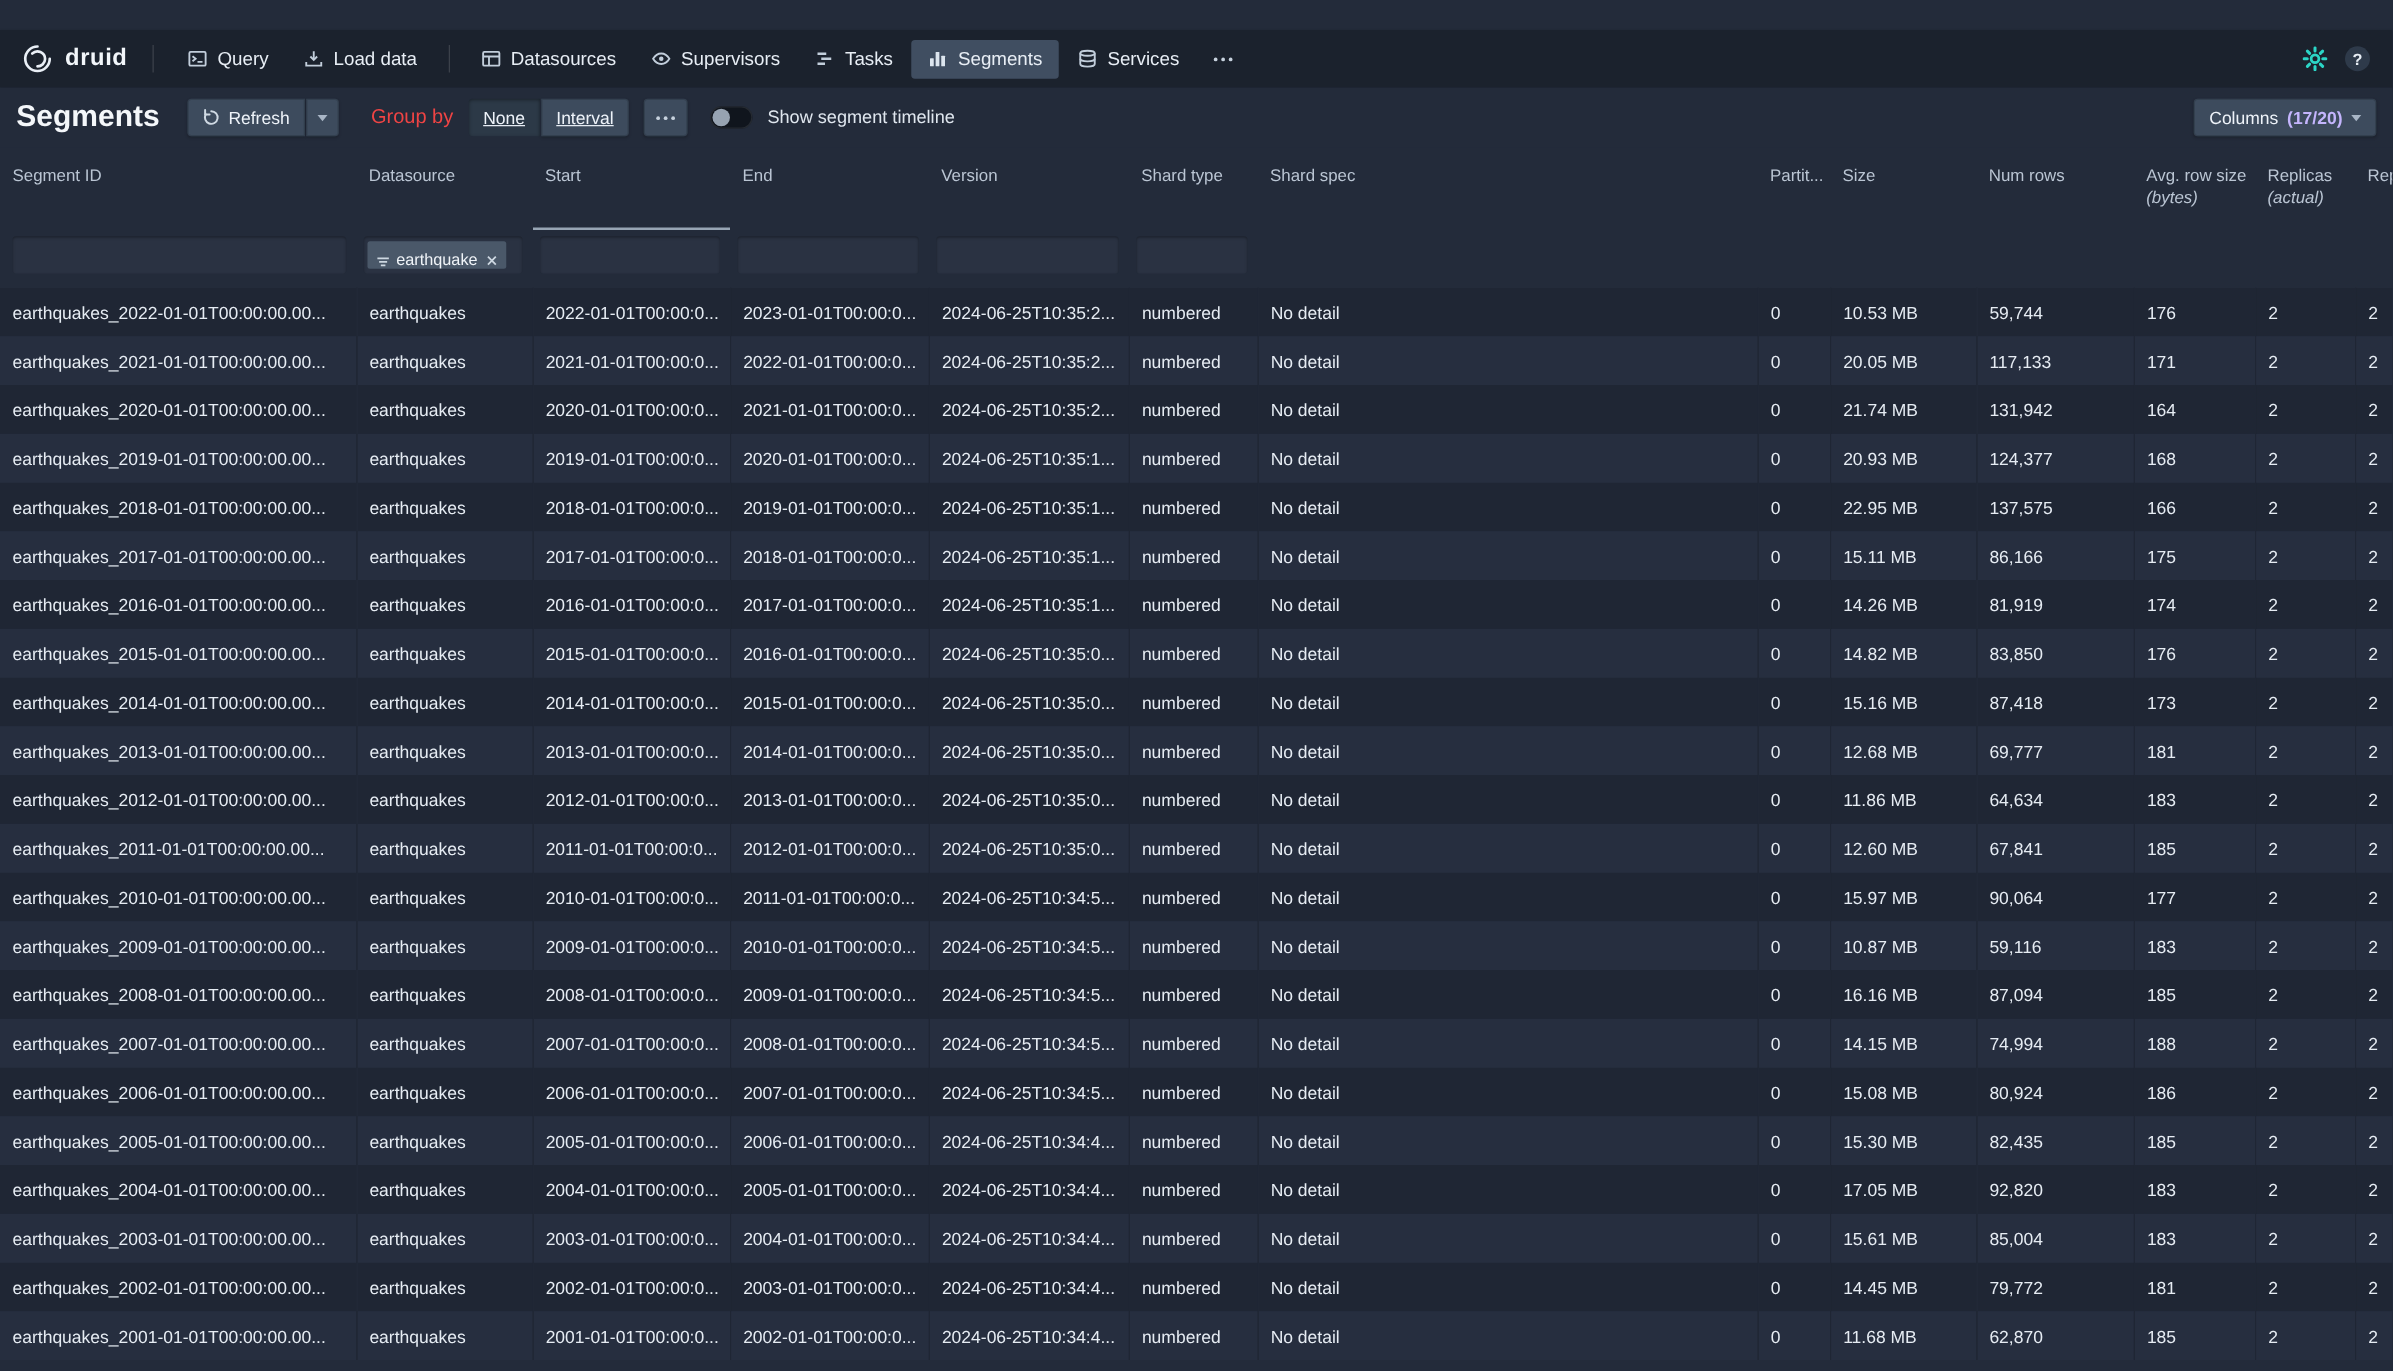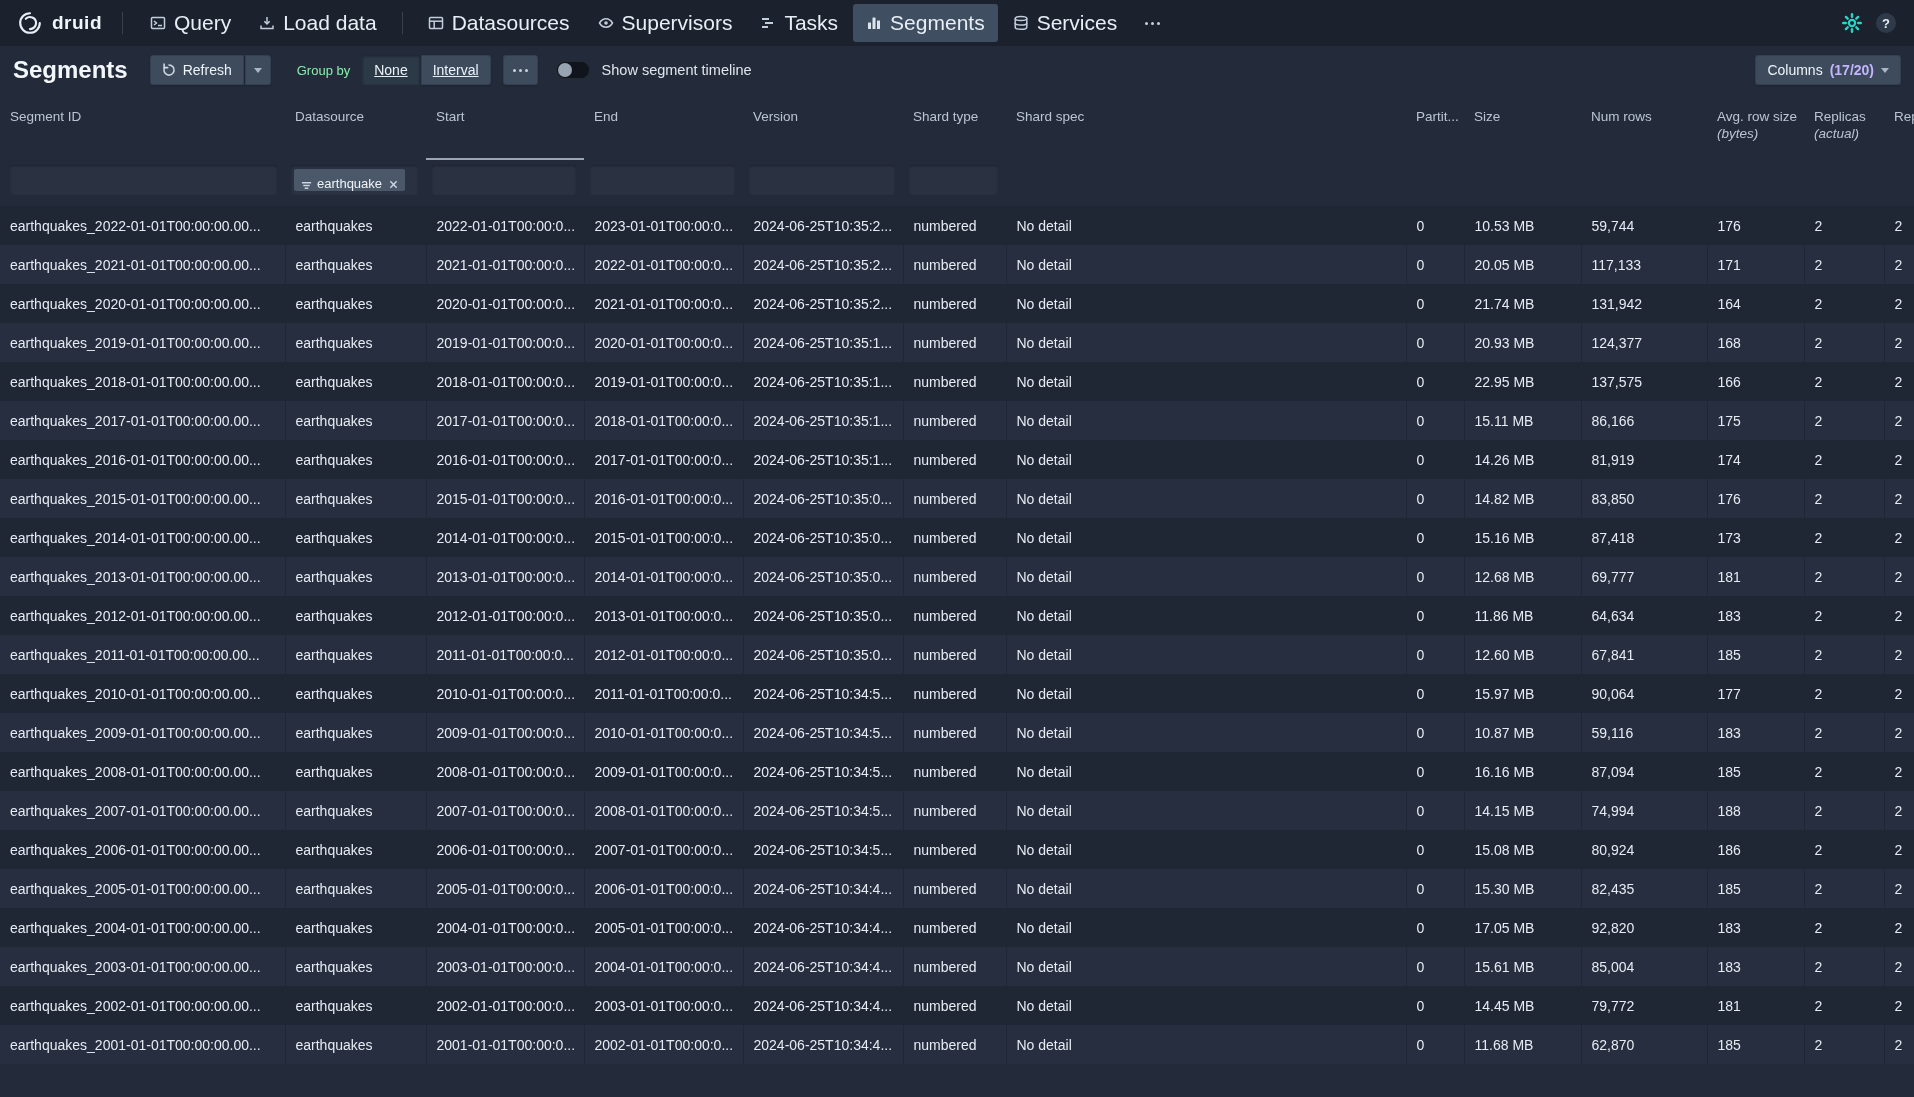--- a/index.html
+++ b/index.html
@@ -16,6 +16,7 @@
     height:46px; flex:0 0 46px; background:#1b222d;
     display:flex; align-items:center; padding:0 14px; gap:4px;
     box-shadow:0 1px 2px rgba(0,0,0,.35);
+    margin-top:24px;
   }
   .brand { display:flex; align-items:center; gap:8px; padding:0 6px 0 2px; cursor:pointer; }
   .brand-text { font-size:19px; font-weight:bold; color:#f2f6fa; letter-spacing:.5px; }

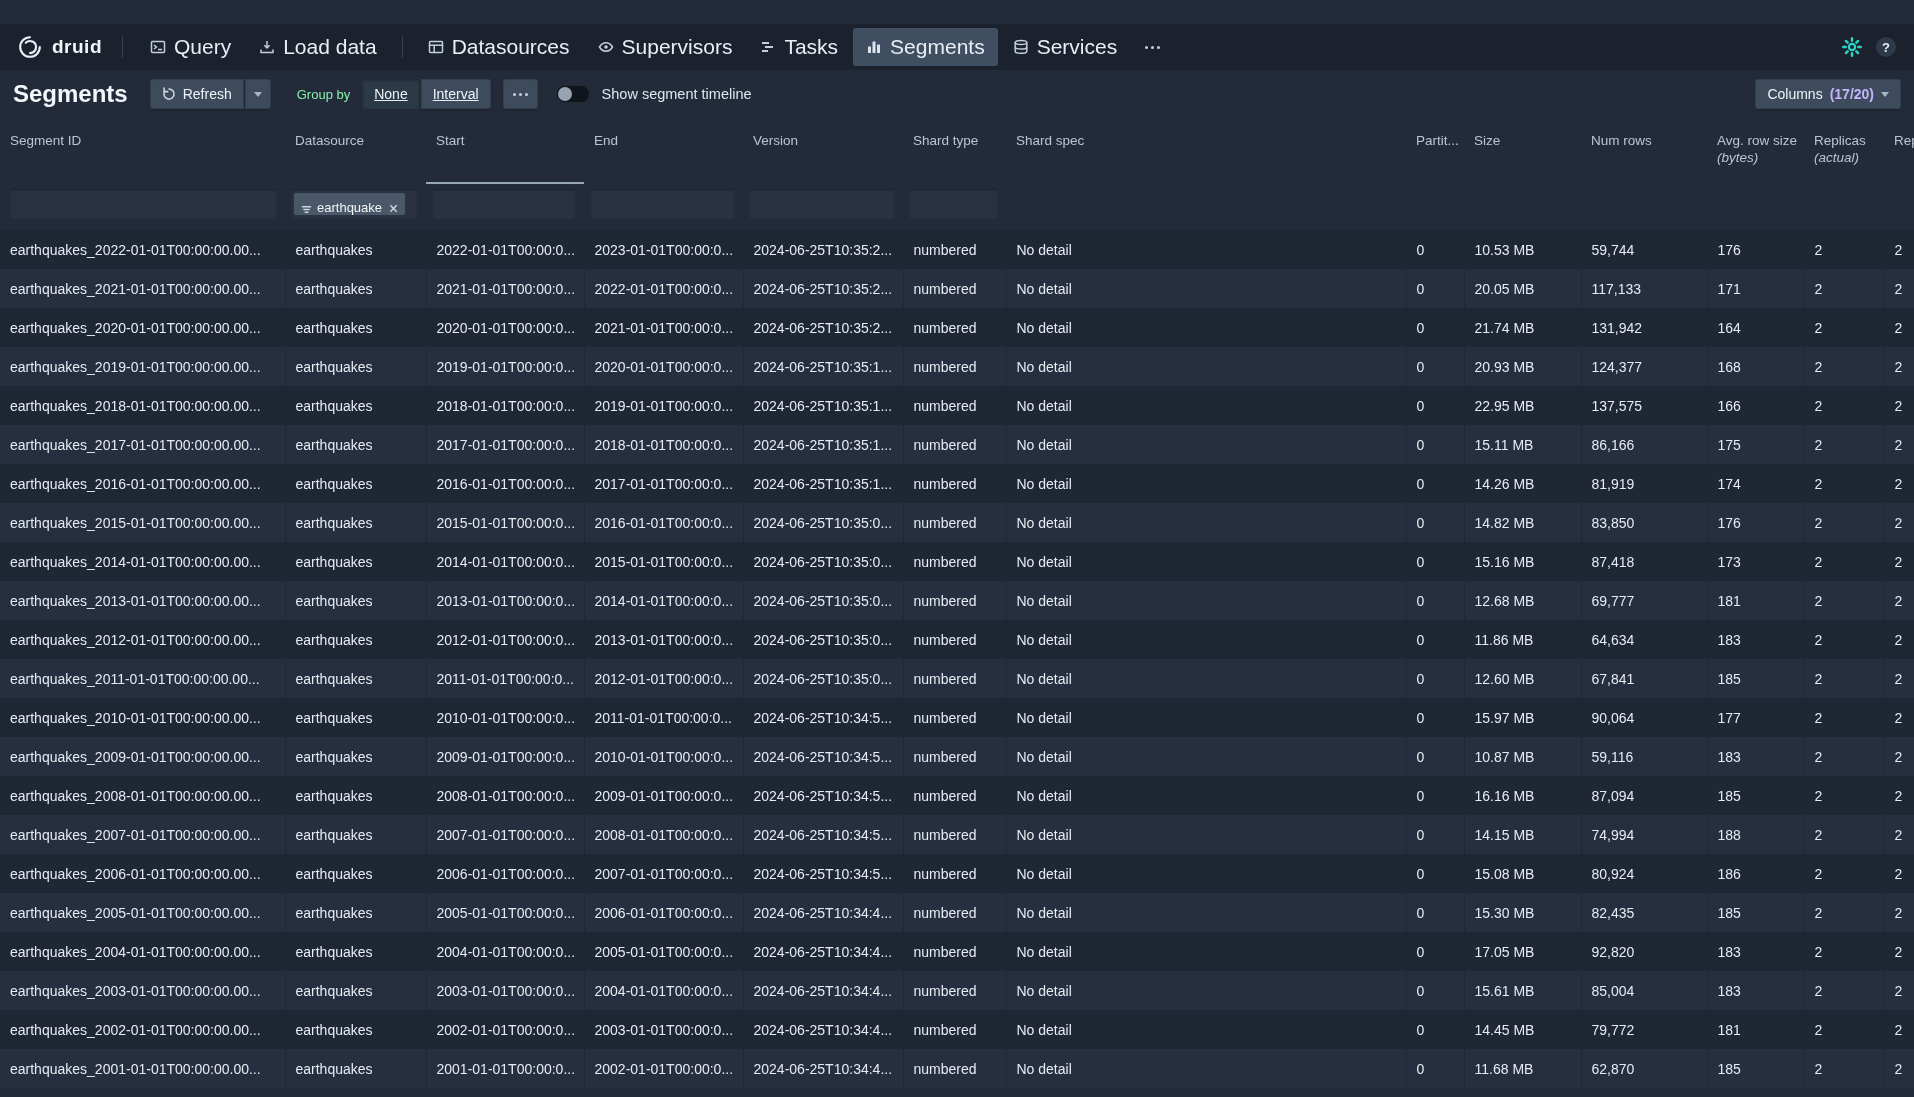--- a/index.html
+++ b/index.html
@@ -24,7 +24,7 @@
   .nav { display:flex; align-items:center; gap:2px; }
   .nav-item {
     display:flex; align-items:center; gap:8px; padding:7px 13px; border-radius:3px;
-    font-size:21px; color:#e8eef5; cursor:pointer; white-space:nowrap;
+    font-size:15px; color:#e8eef5; cursor:pointer; white-space:nowrap;
   }
   .nav-item.active { background:#404e61; }
   .nicon { display:inline-flex; width:16px; height:16px; align-items:center; justify-content:center; }

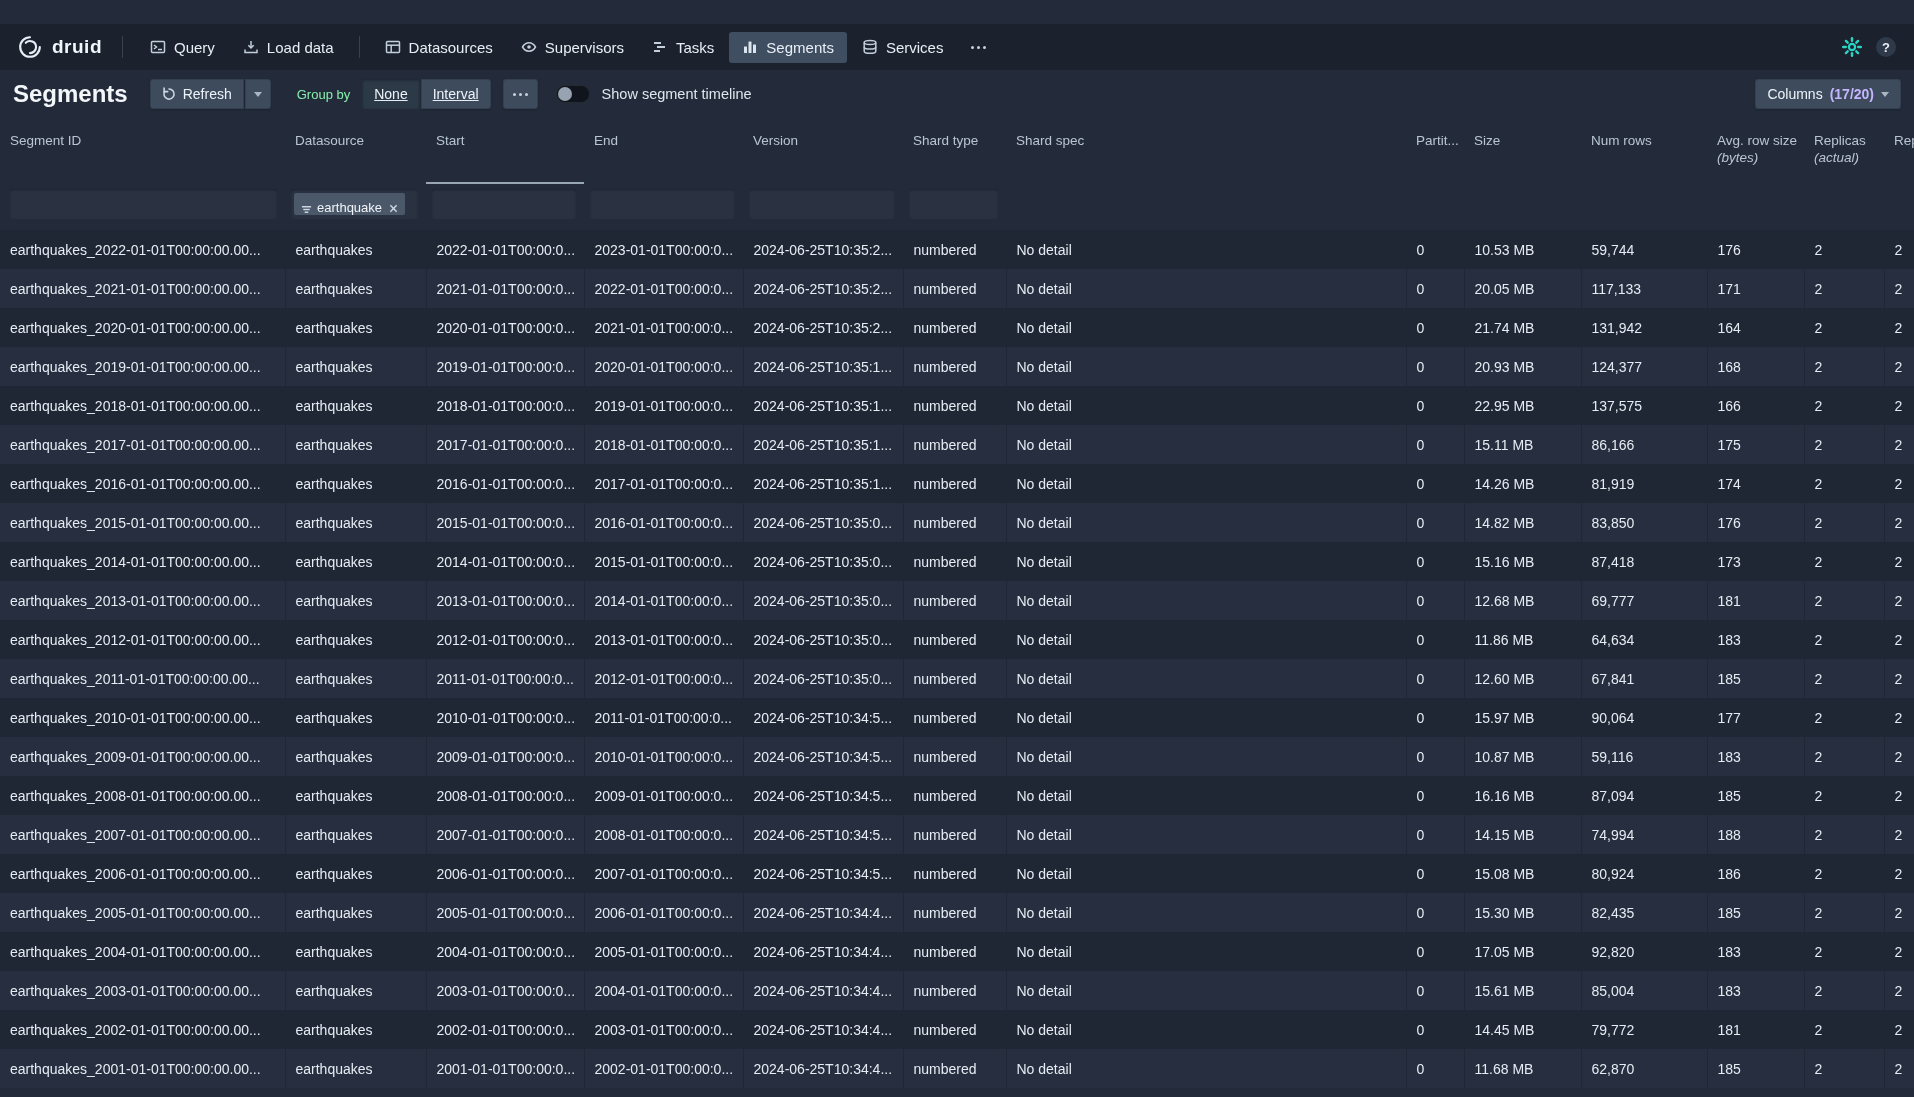--- a/index.html
+++ b/index.html
@@ -59,7 +59,7 @@
     width:0; height:0; border-left:4px solid transparent; border-right:4px solid transparent;
     border-top:5px solid #a9b6c6; display:inline-block;
   }
-  .tb-label { font-size:13px; color:#86efac; }
+  .tb-label { font-size:16px; color:#ef4444; }
   .btn-group { display:inline-flex;text-decoration:underline; }
   .btn-group .btn:first-child { border-radius:3px 0 0 3px; }
   .btn-group .btn:last-child { border-radius:0 3px 3px 0; margin-left:1px; }

